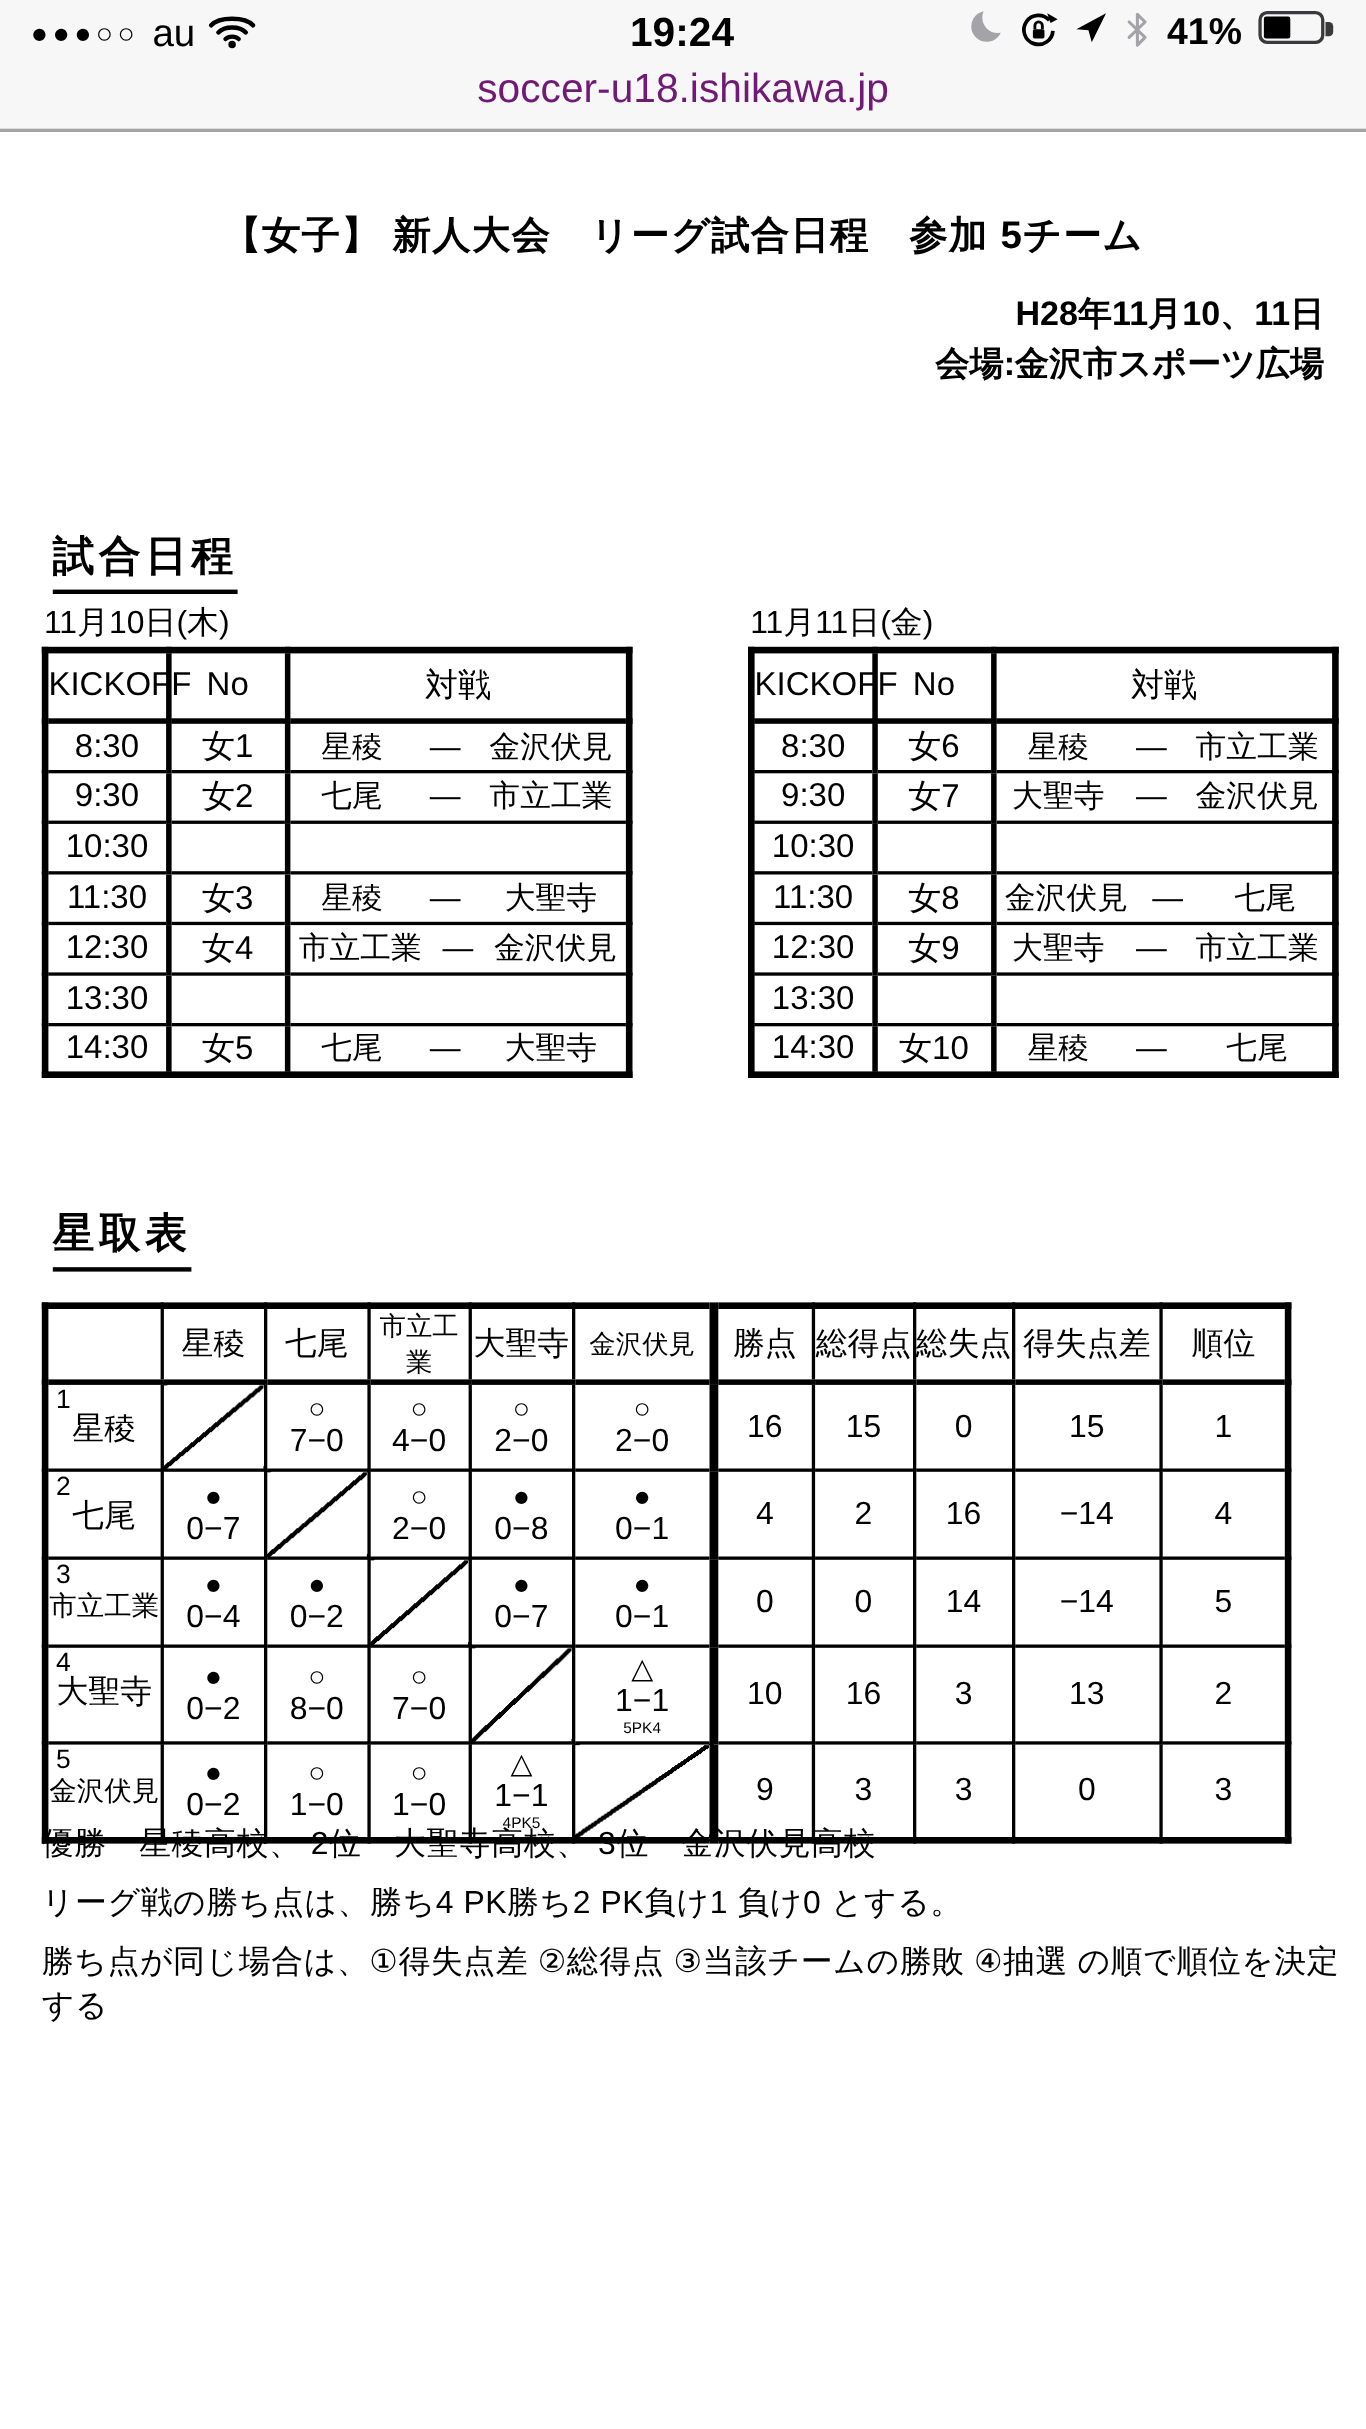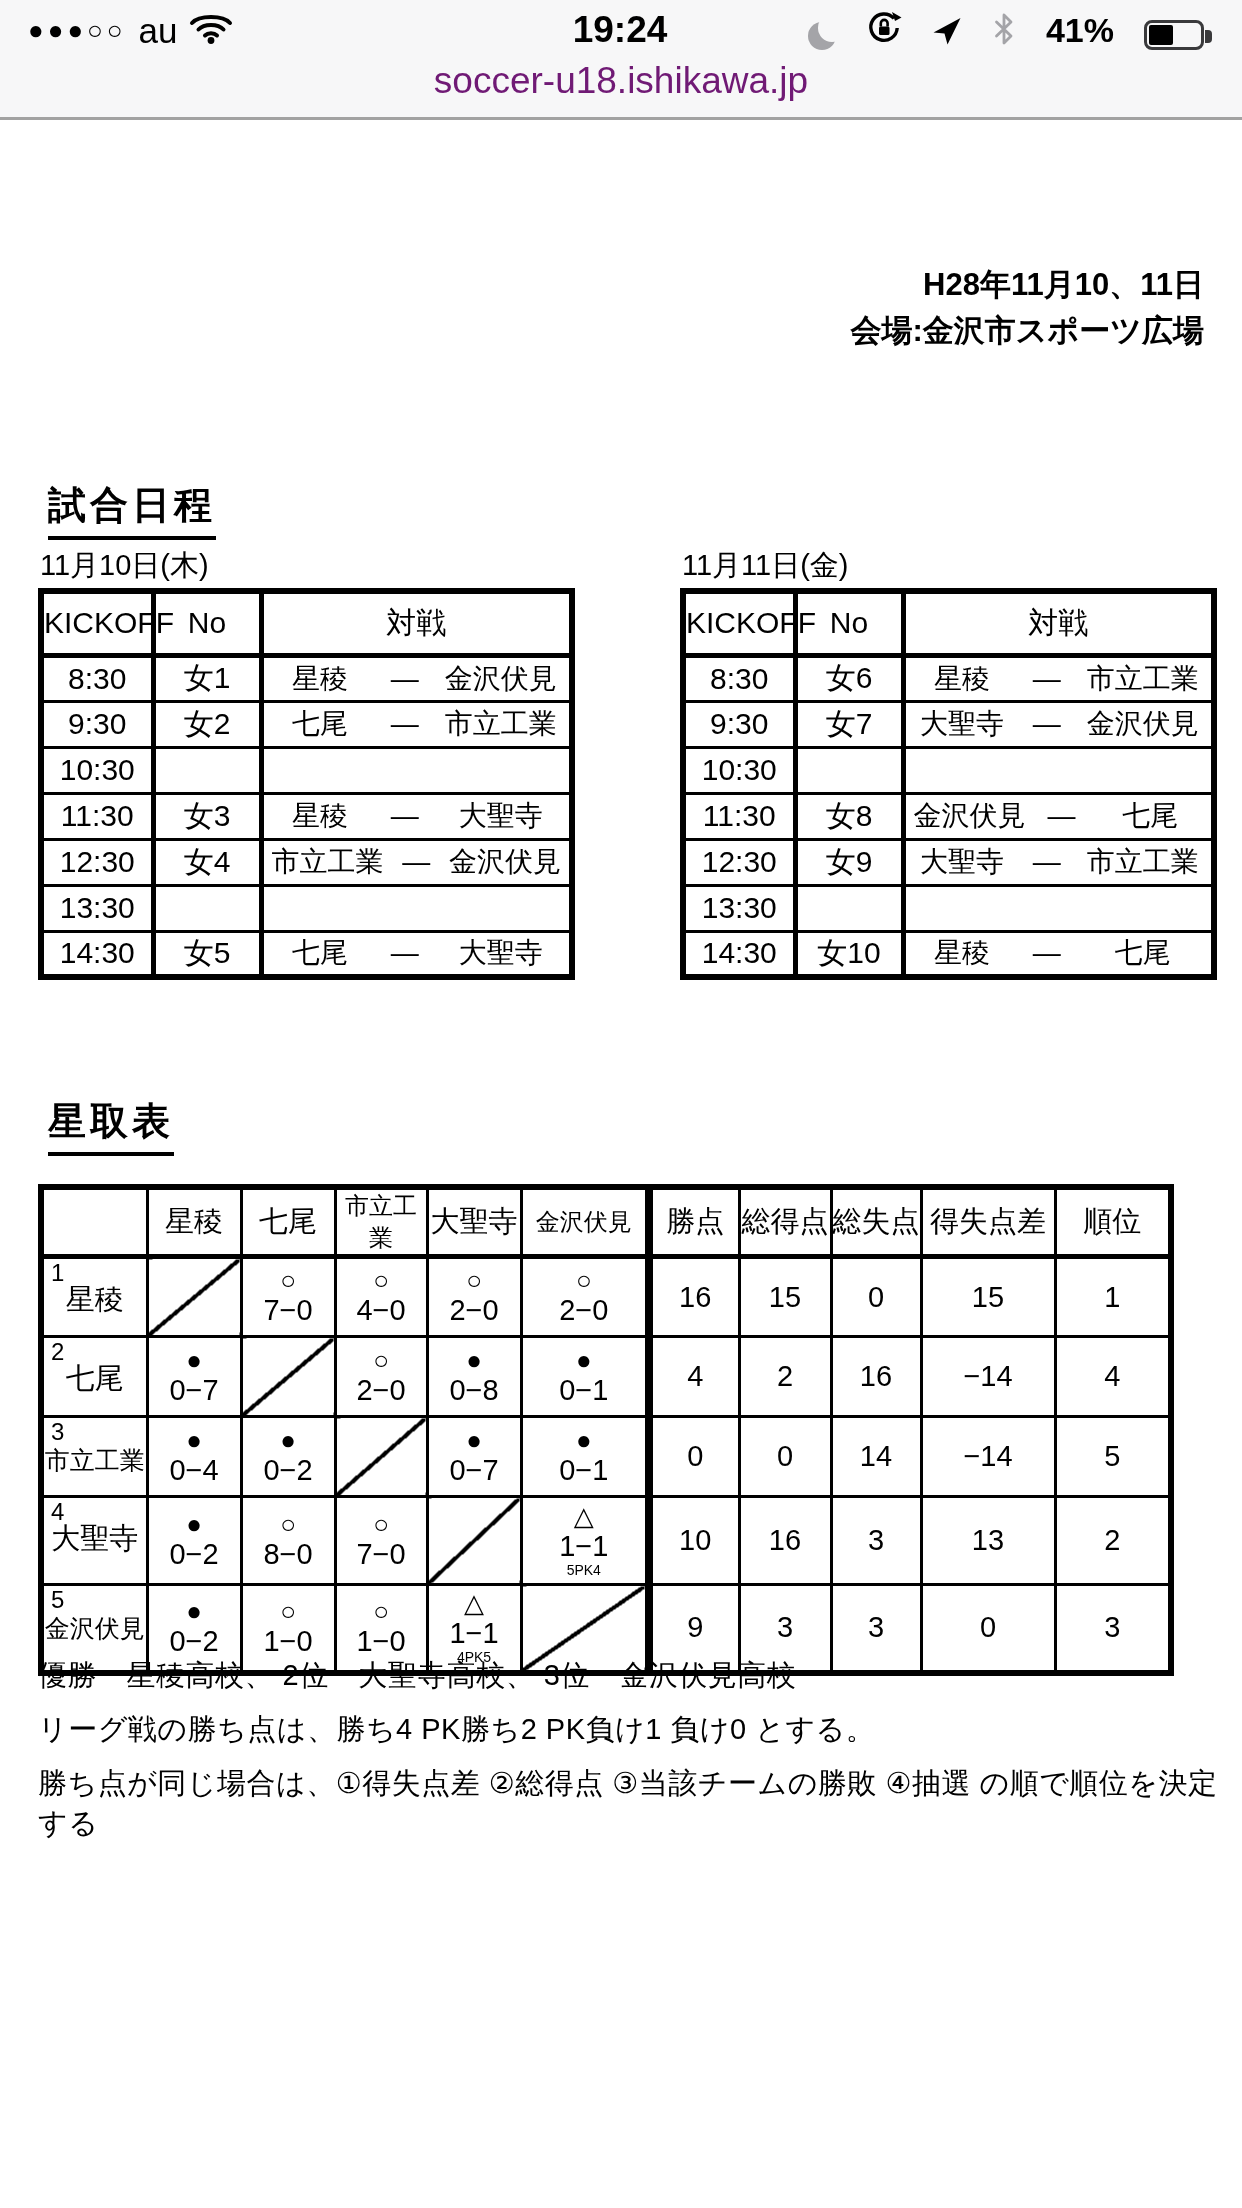--- a/index.html
+++ b/index.html
@@ -19,7 +19,7 @@
   .signal { font-size:26px; letter-spacing:4px; line-height:1; }
   .carrier { font-size:35px; line-height:1; }
   .status-time { position:absolute; left:0; right:0; text-align:center; font-size:37px; font-weight:bold; }
-  .status-right { margin-left:auto; display:flex; align-items:flex-end; gap:30px; z-index:1; }
+  .status-right { margin-left:auto; display:flex; align-items:flex-start; gap:15px; z-index:1; }
   .pct { font-size:34px; font-weight:600; }
 
   .moon { width:28px; height:28px; border-radius:50%; background:#a4a4a8; position:relative; overflow:visible; }

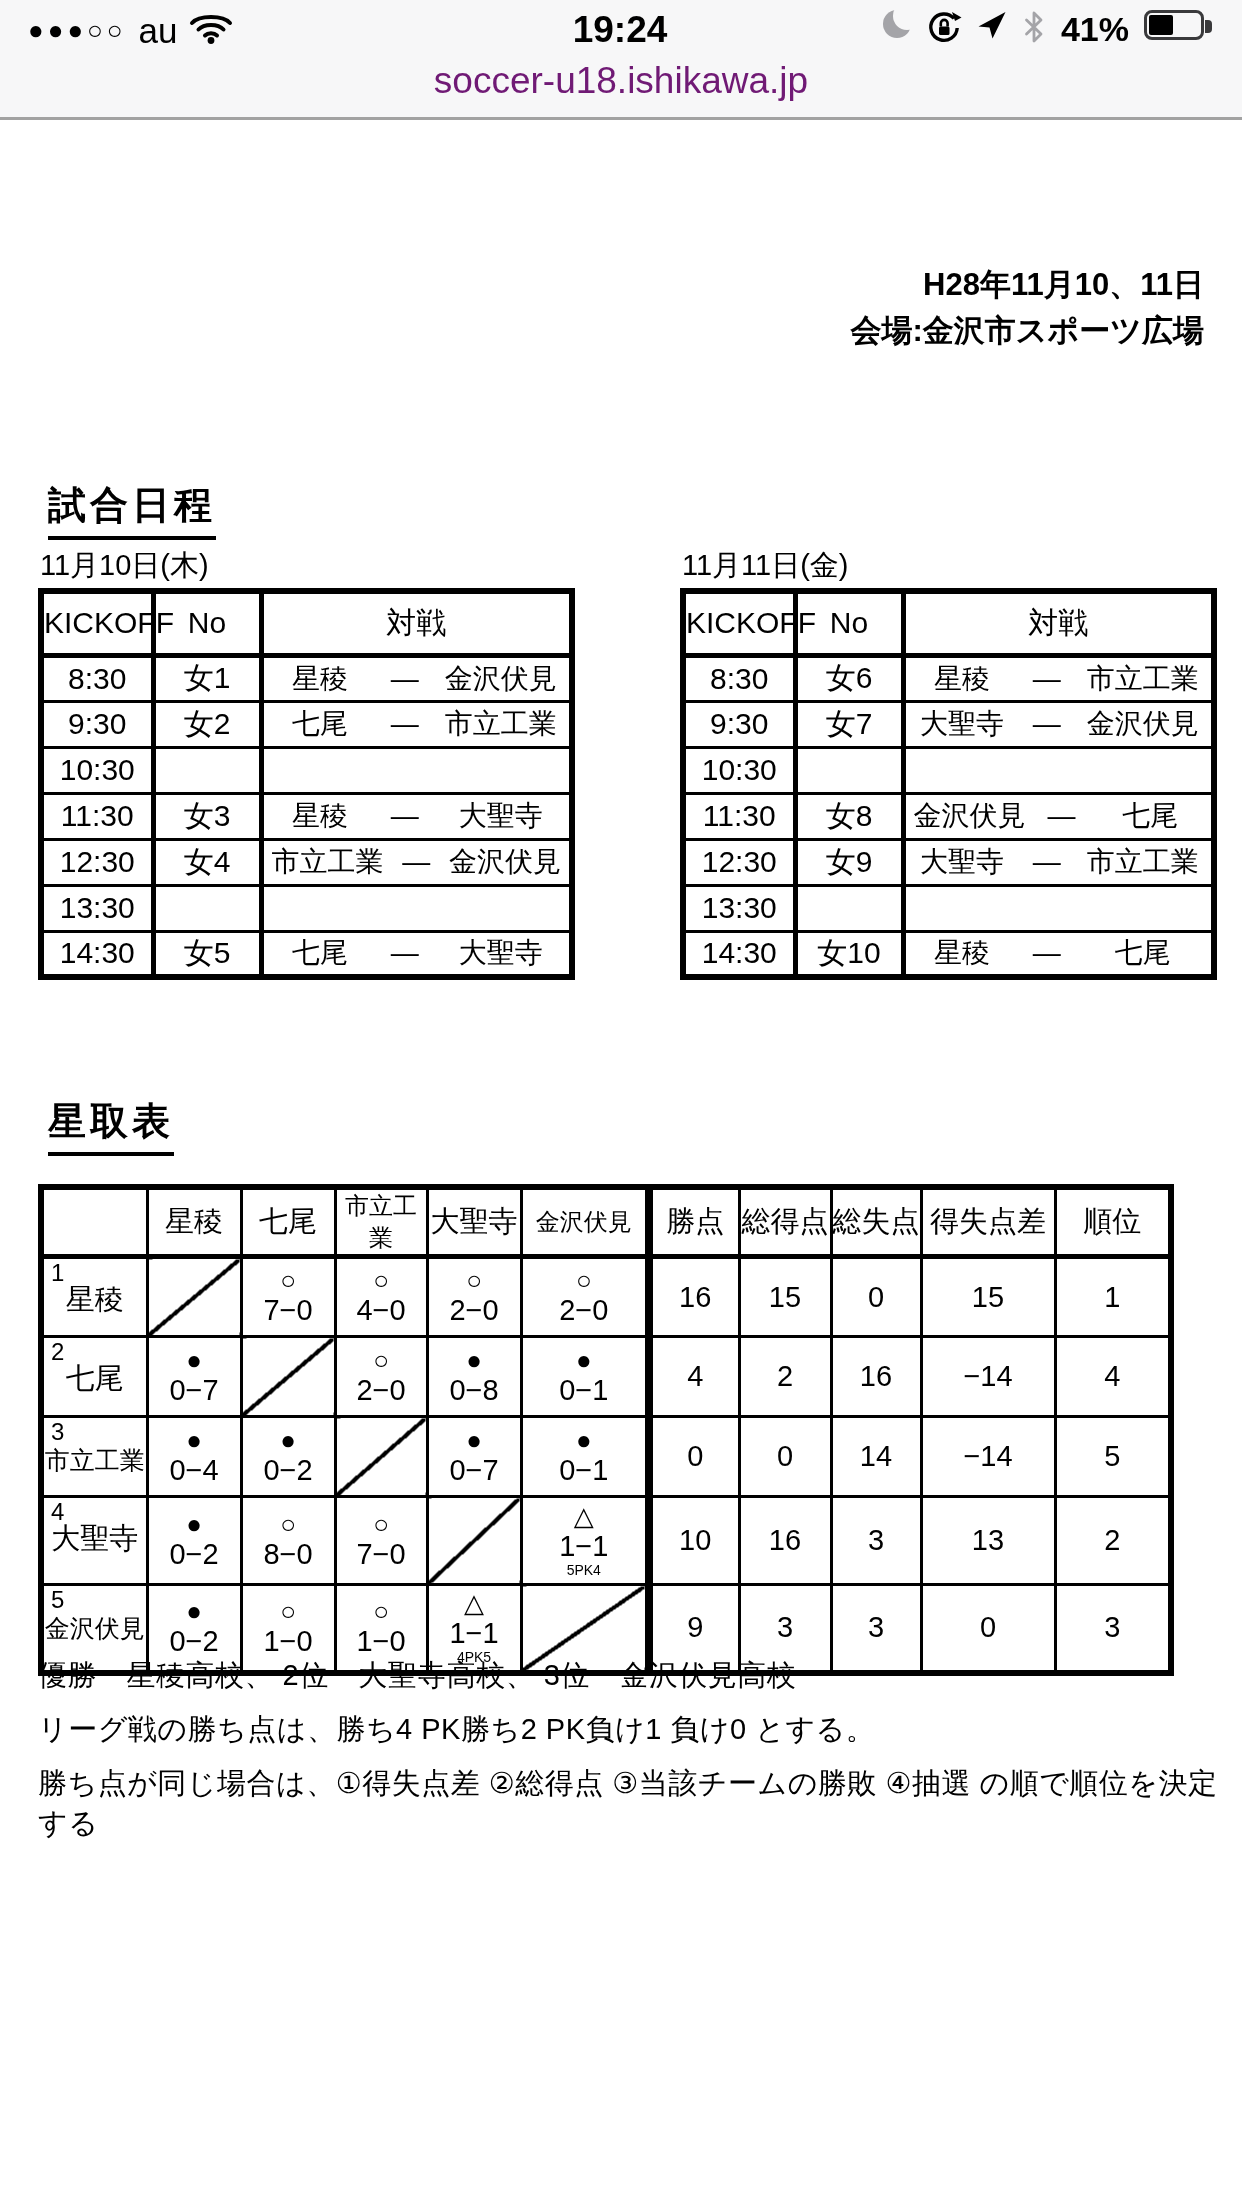--- a/index.html
+++ b/index.html
@@ -132,6 +132,7 @@
     <div class="url-text">soccer-u18.ishikawa.jp</div>
   </div>
 
+  <div class="title">【女子】 新人大会　リーグ試合日程　参加 5チーム</div>
   <div class="right-lines">
     <div>H28年11月10、11日</div>
     <div>会場:金沢市スポーツ広場</div>

